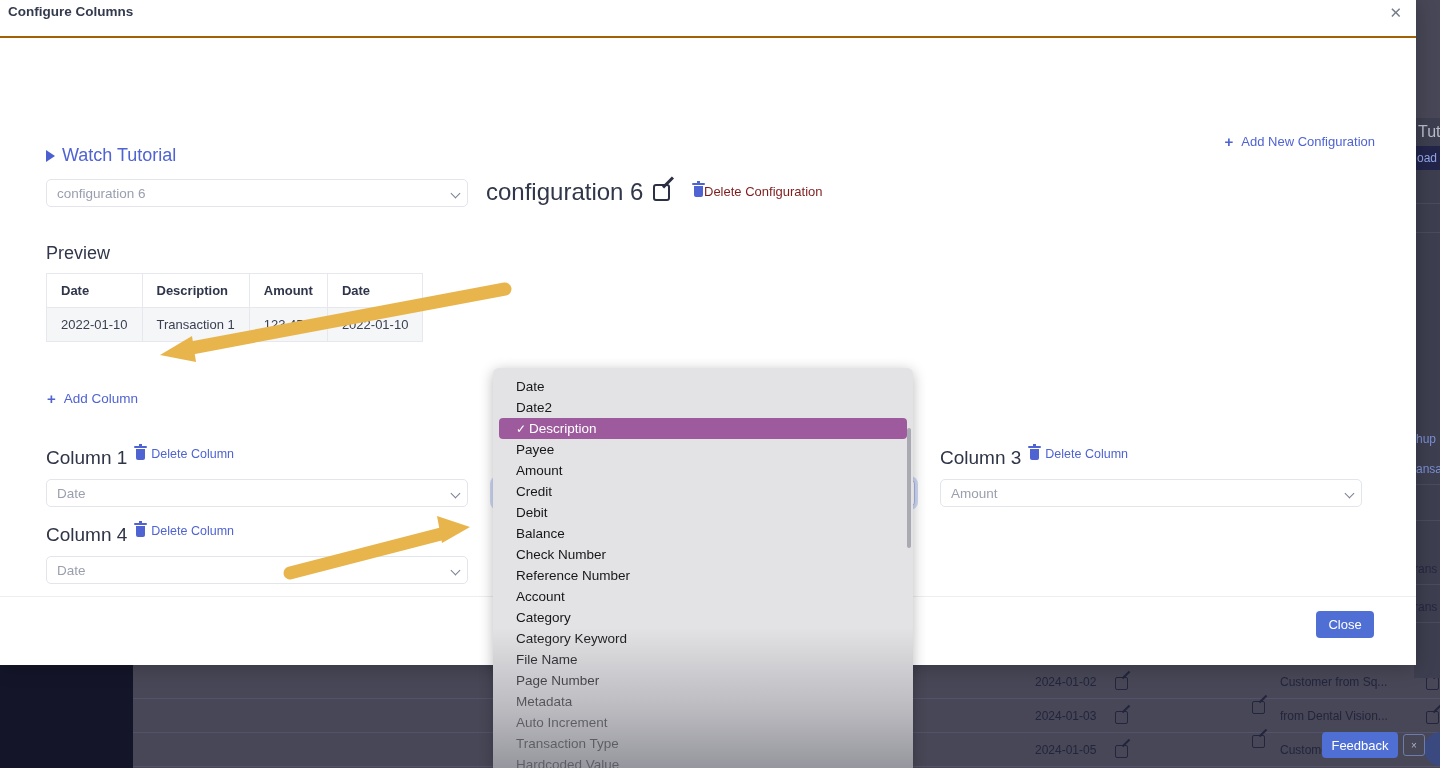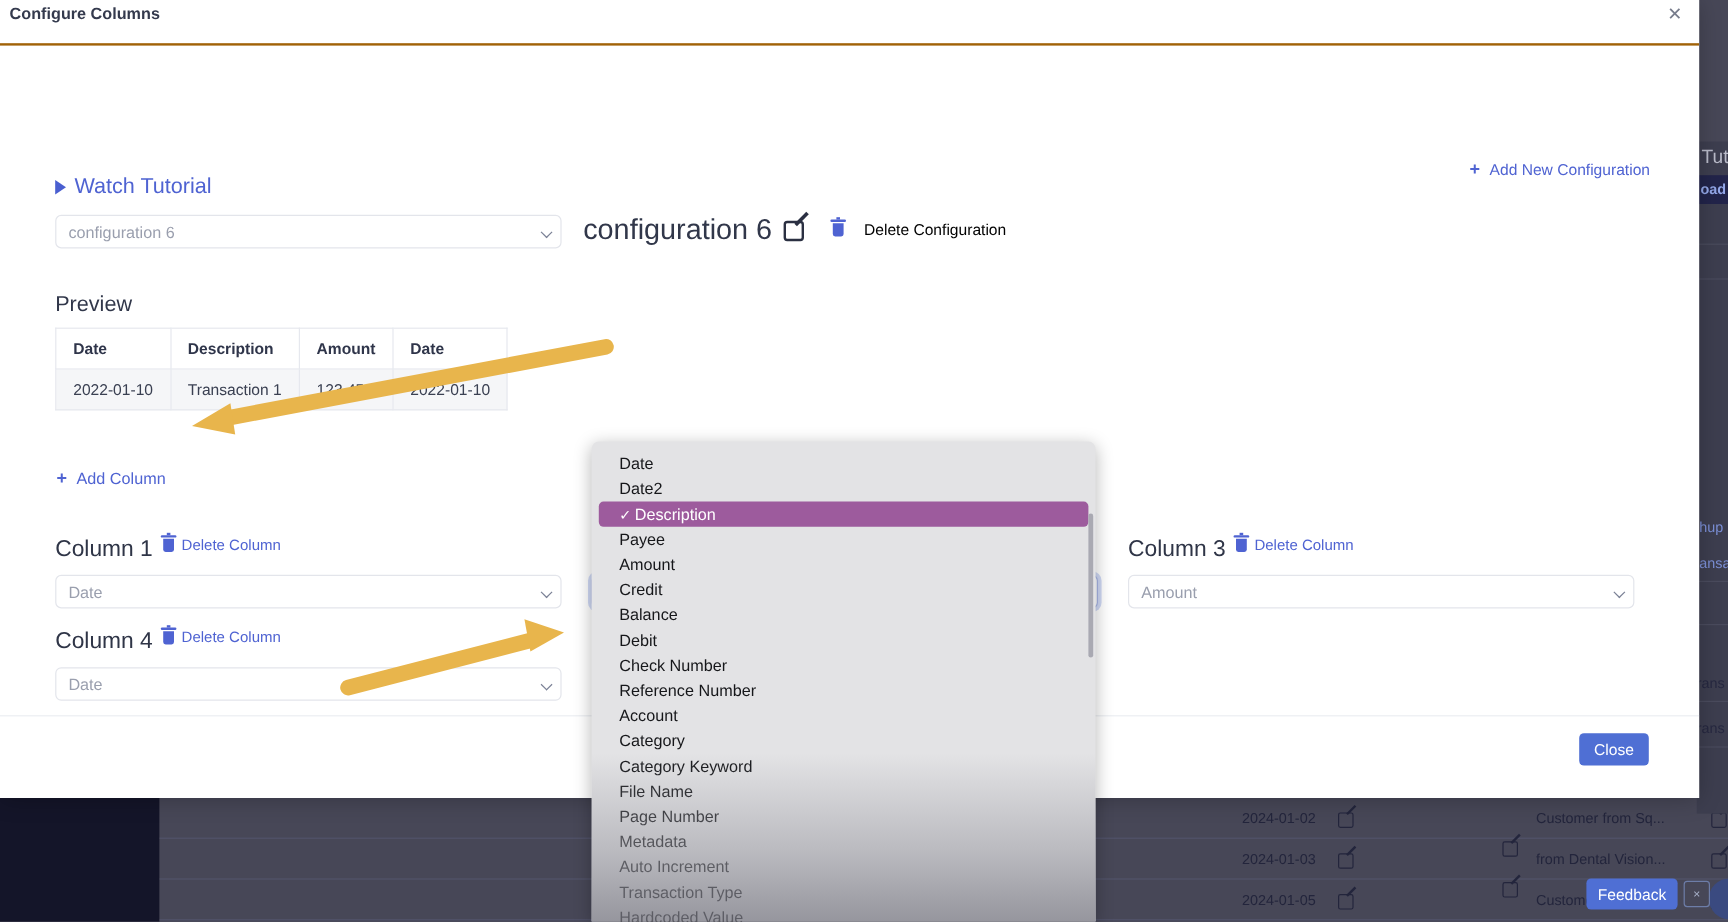--- a/index.html
+++ b/index.html
@@ -40,7 +40,6 @@
     left: 1414px; top: 146px;
     width: 26px; height: 24px;
     background: #22244a;
-    font-weight: bold;
   }
   .bg-upload-btn span {
     position: absolute; left: 3px; top: 5px;

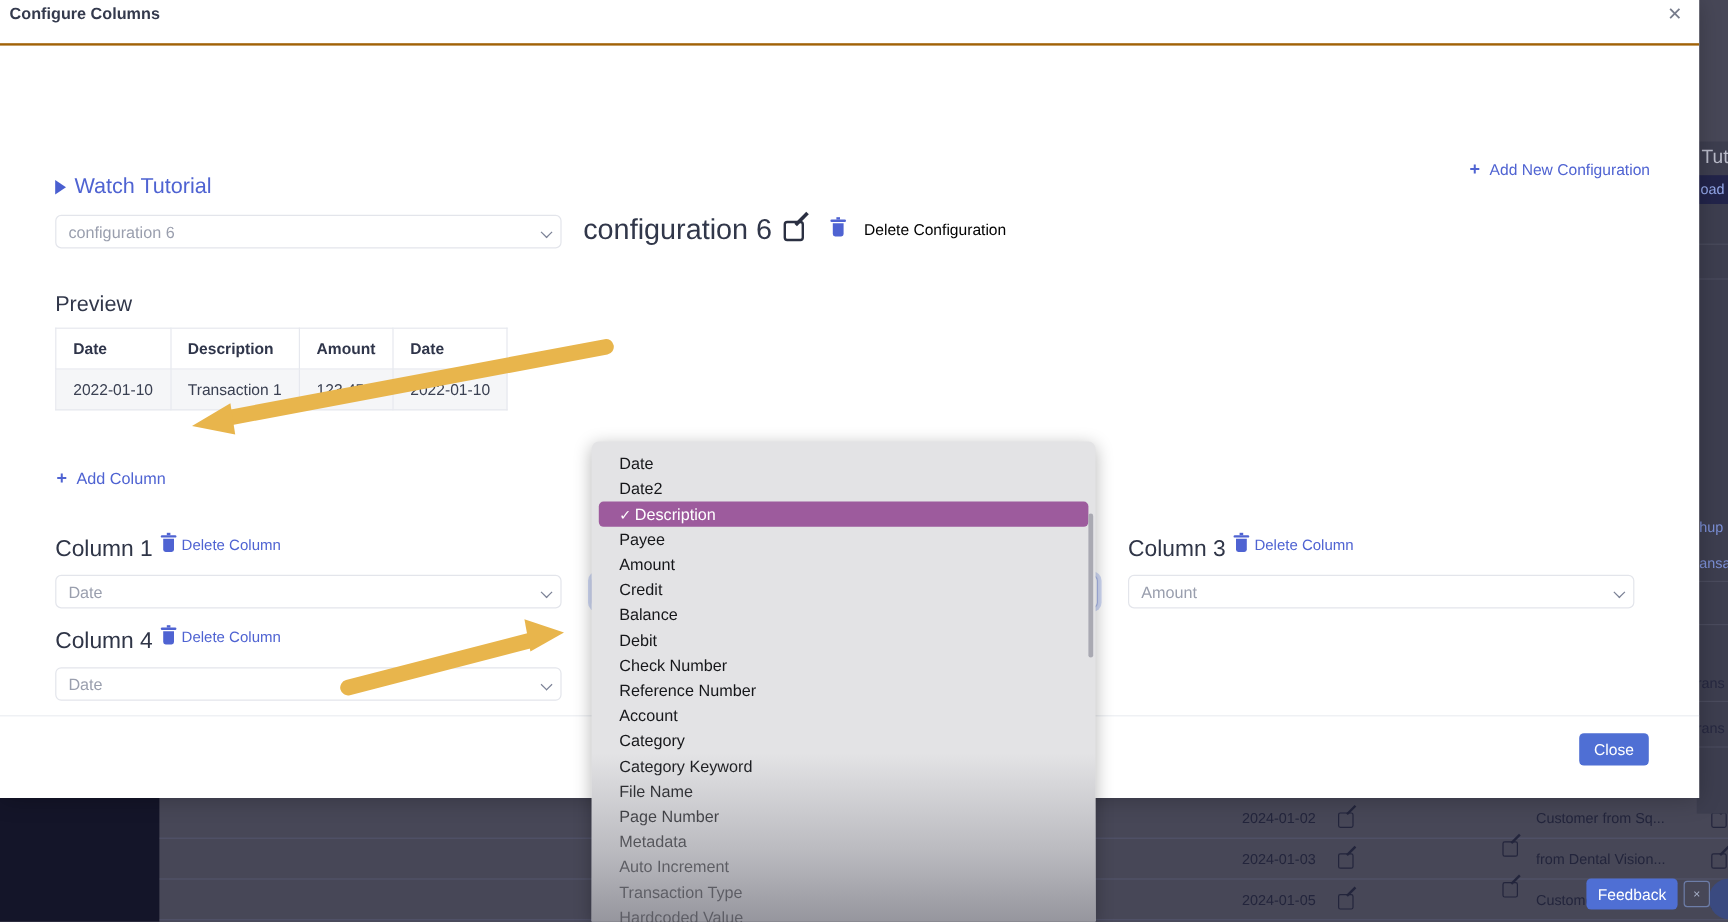--- a/index.html
+++ b/index.html
@@ -222,8 +222,8 @@
     position: absolute;
     left: 694px; top: 146px;
     font-size: 13px;
-    color: #000000;
-    display: flex; align-items: center; gap: 17px;
+    color: #7f1d1d;
+    display: flex; align-items: center; gap: 1px;
     cursor: pointer;
   }
   .trash {

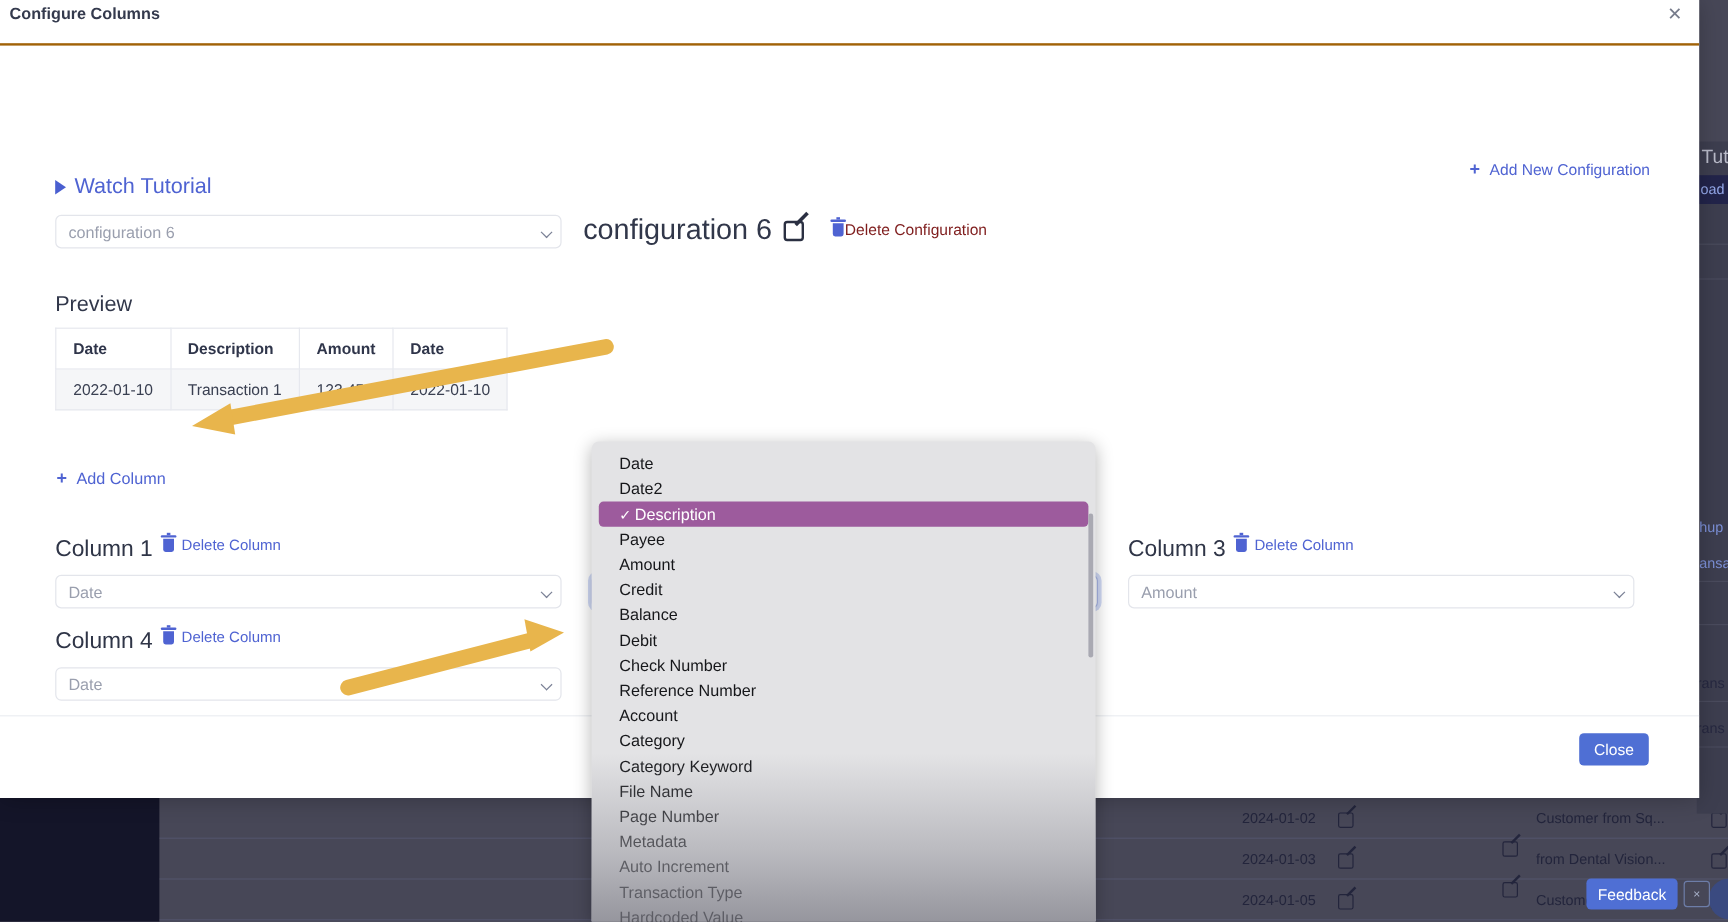--- a/index.html
+++ b/index.html
@@ -572,8 +572,8 @@
       <div class="dd-item"><span>Payee</span></div>
       <div class="dd-item"><span>Amount</span></div>
       <div class="dd-item"><span>Credit</span></div>
+      <div class="dd-item"><span>Debit</span></div>
       <div class="dd-item"><span>Balance</span></div>
-      <div class="dd-item"><span>Debit</span></div>
       <div class="dd-item"><span>Check Number</span></div>
       <div class="dd-item"><span>Reference Number</span></div>
       <div class="dd-item"><span>Account</span></div>

